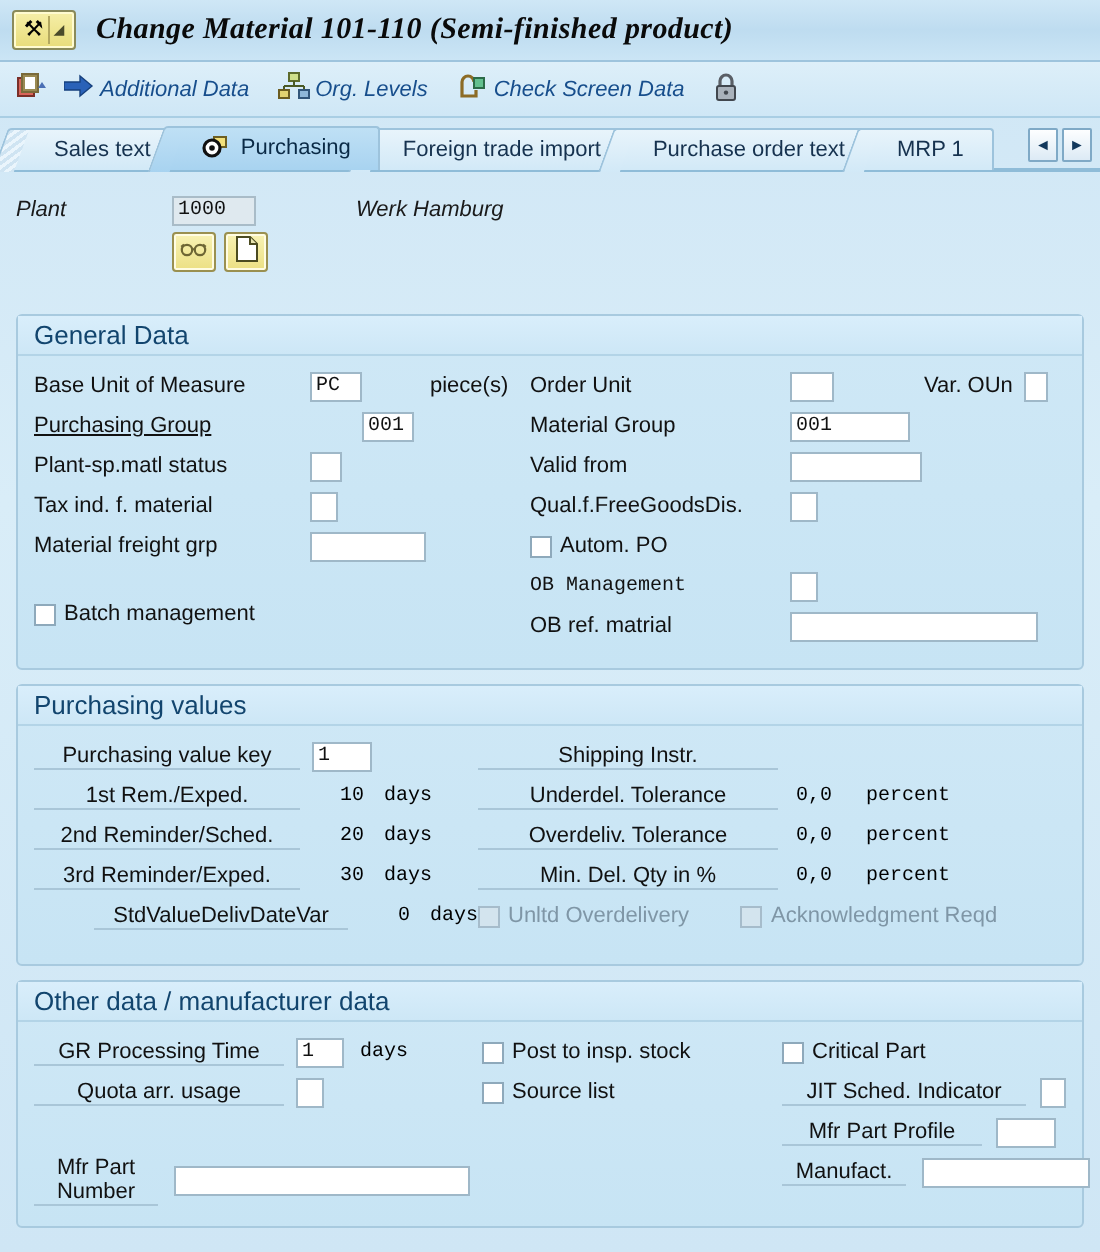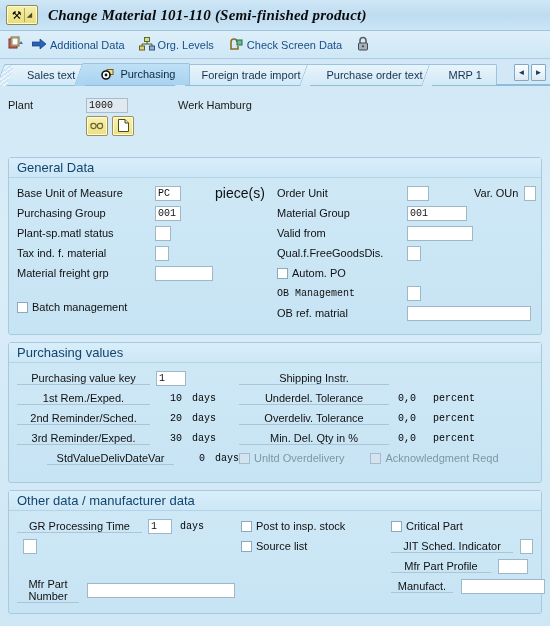--- a/index.html
+++ b/index.html
@@ -87,7 +87,7 @@
 
   .hdr{margin:8px 0 0 0;position:relative;height:62px;}
   .row{display:flex;align-items:center;height:19px;}
-  .lbl{font-size:11px;color:#1a1a1a;}
+  .lbl{font-size:11px;color:#1a1a1a;font-style:italic;}
 
   
   .inp{

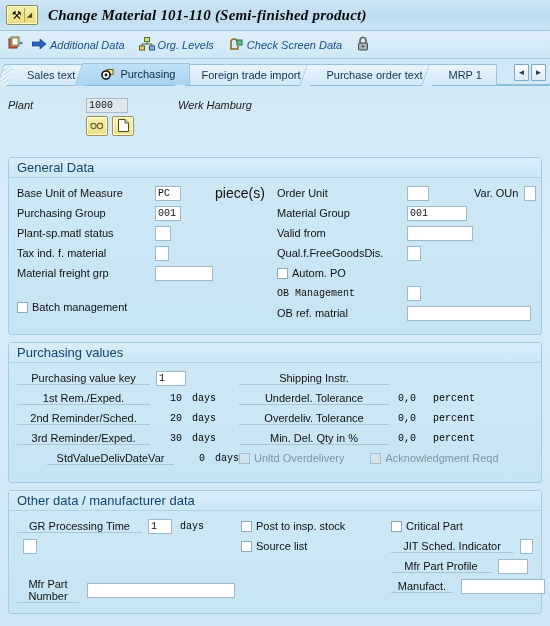--- a/index.html
+++ b/index.html
@@ -133,7 +133,7 @@
   .f-lab{font-size:11px;color:#111;}
   .f-lab.under{border-bottom:1px solid #a9c6d8;text-align:center;}
   .f-lab.dis{color:#7f96a6;}
-  .unit{font-size:14px;color:#111;}
+  .unit{font-size:11px;color:#111;}
 
   
   .cb{

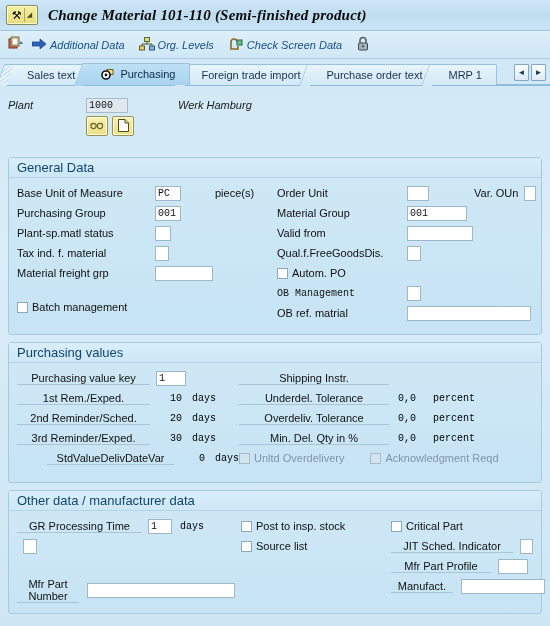--- a/index.html
+++ b/index.html
@@ -311,7 +311,7 @@
           </div>
         </div>
 
-        <div class="colR" style="left:268px;width:268px;">
+        <div class="colR" style="left:256px;width:268px;">
           <div class="frow">
             <div class="f-lab" style="width:130px;">Order Unit</div>
             <input class="inp mono" style="width: 22px;" value="">

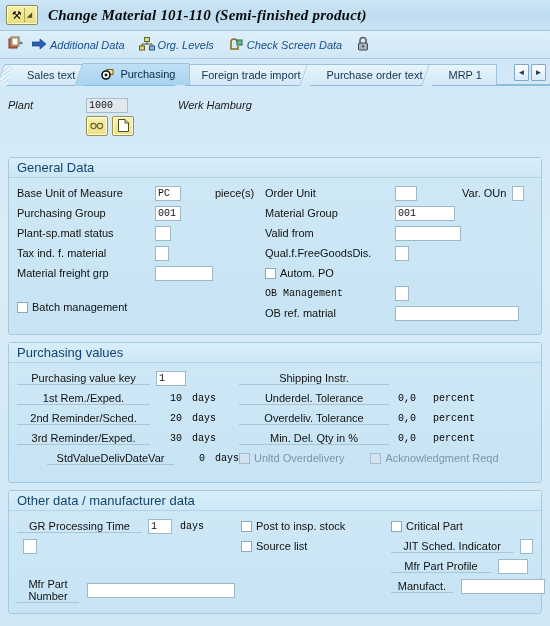--- a/index.html
+++ b/index.html
@@ -290,7 +290,7 @@
             <div class="unit" style="margin-left:34px;">piece(s)</div>
           </div>
           <div class="frow">
-            <div class="f-lab" style="width:138px;">Purchasing Group</div>
+            <div class="f-lab" style="width:164px;text-decoration:underline;">Purchasing Group</div>
             <input class="inp mono" style="width: 26px;" value="001">
           </div>
           <div class="frow">

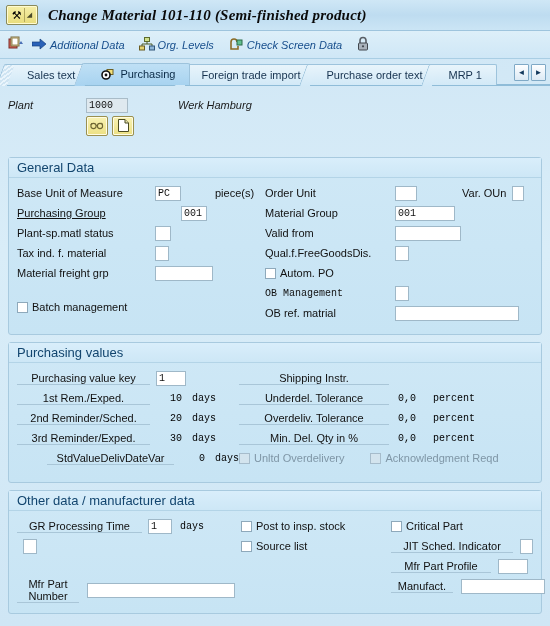--- a/index.html
+++ b/index.html
@@ -419,6 +419,7 @@
             <div class="numv" style="margin-left:8px;">days</div>
           </div>
           <div class="frow">
+            <div class="f-lab under" style="width:125px;">Quota arr. usage</div>
             <input class="inp mono" style="width: 14px; margin-left: 6px;" value="">
           </div>
           <div class="frow" style="margin-top:24px;">

